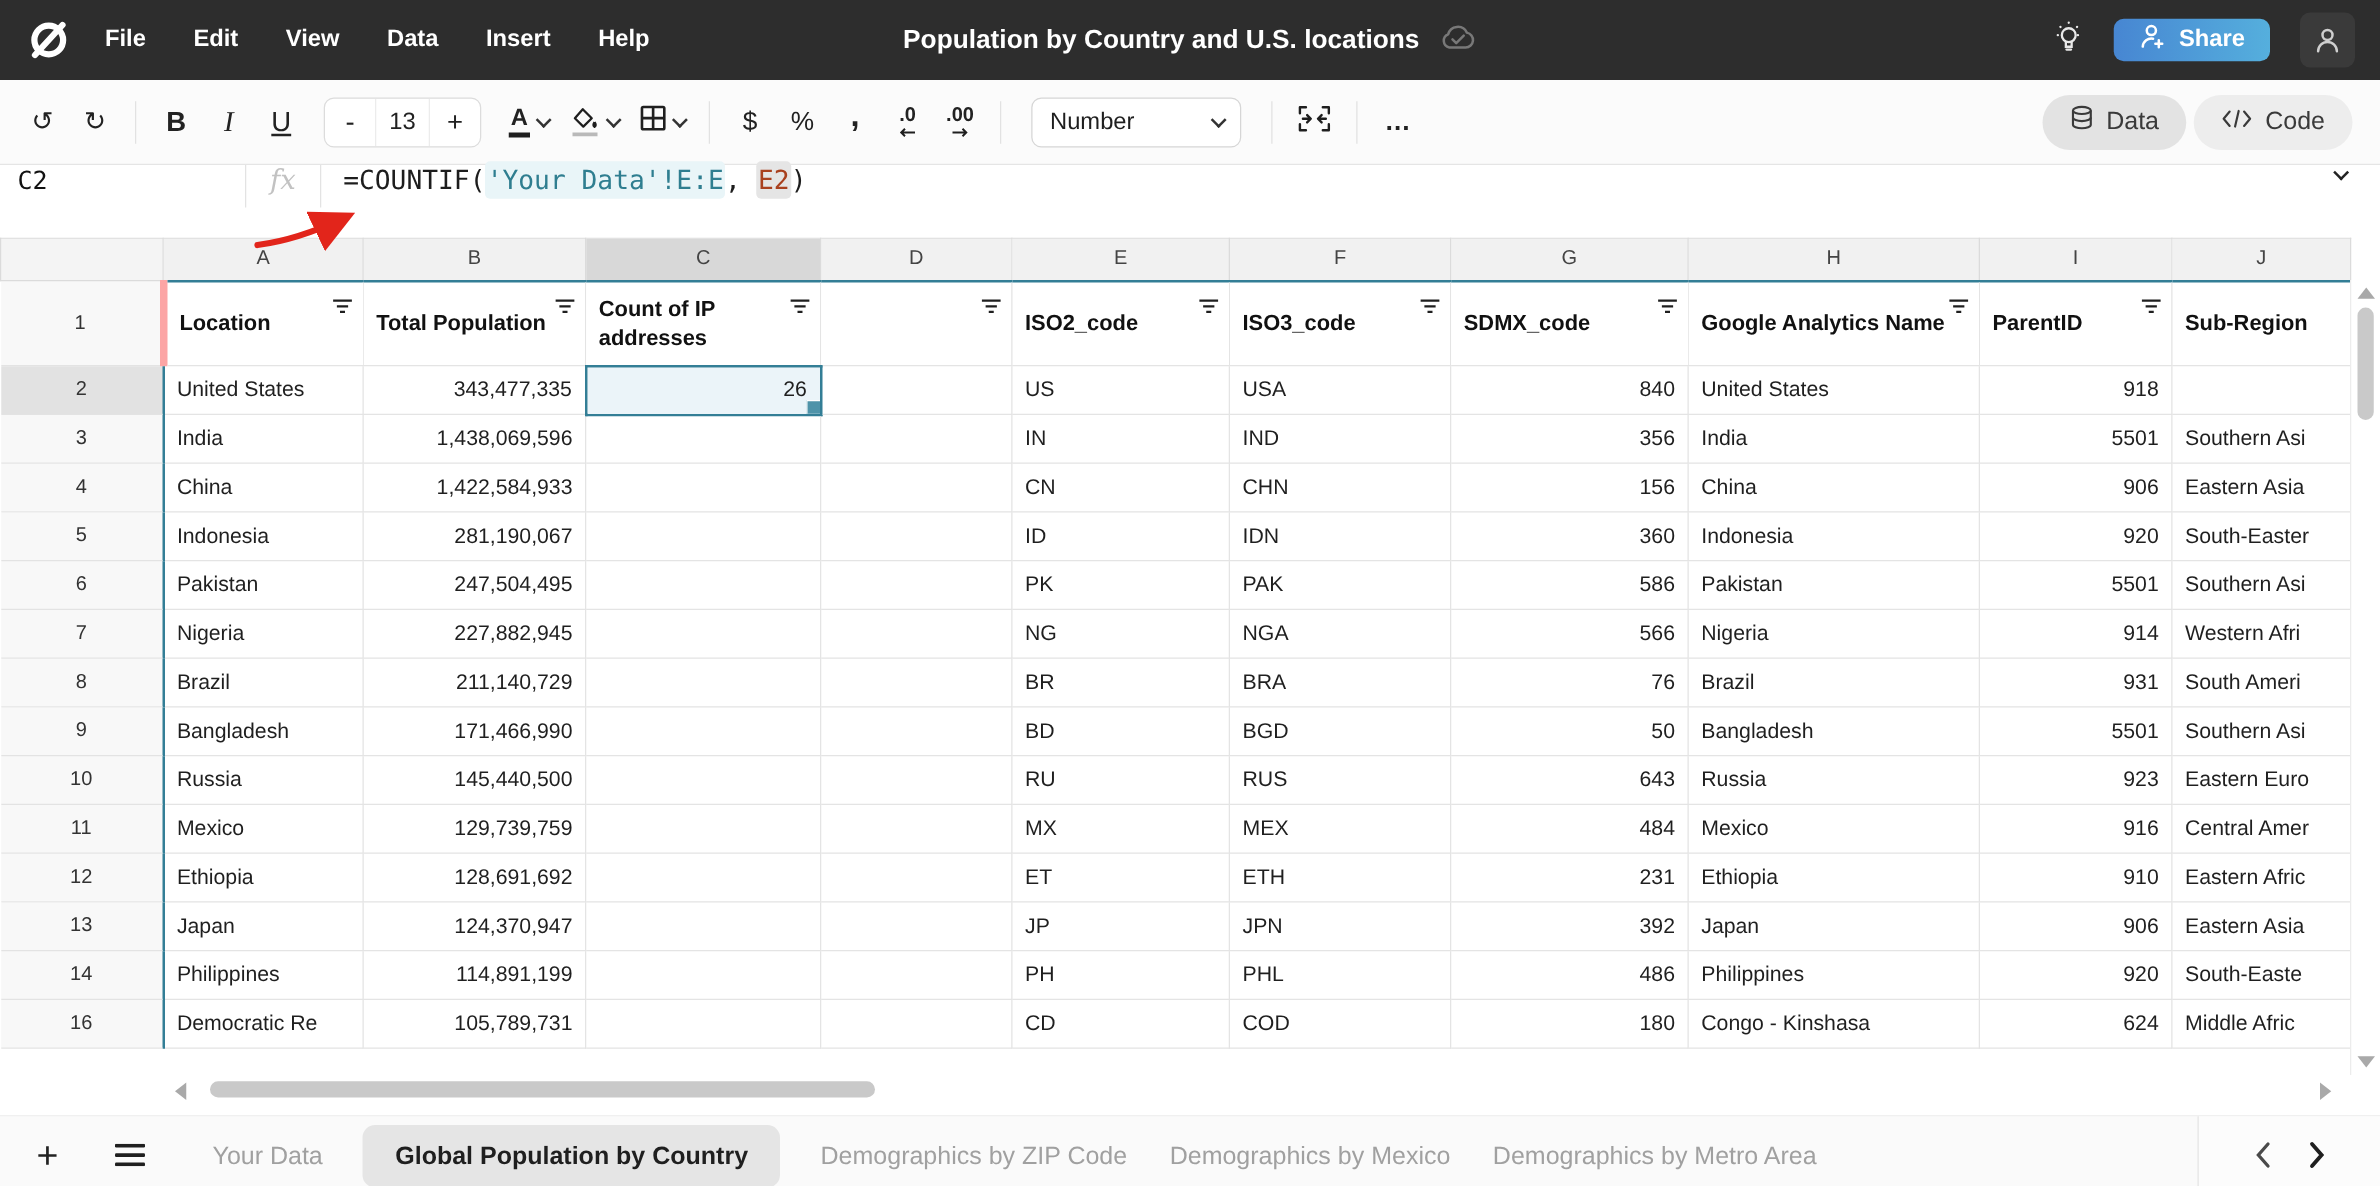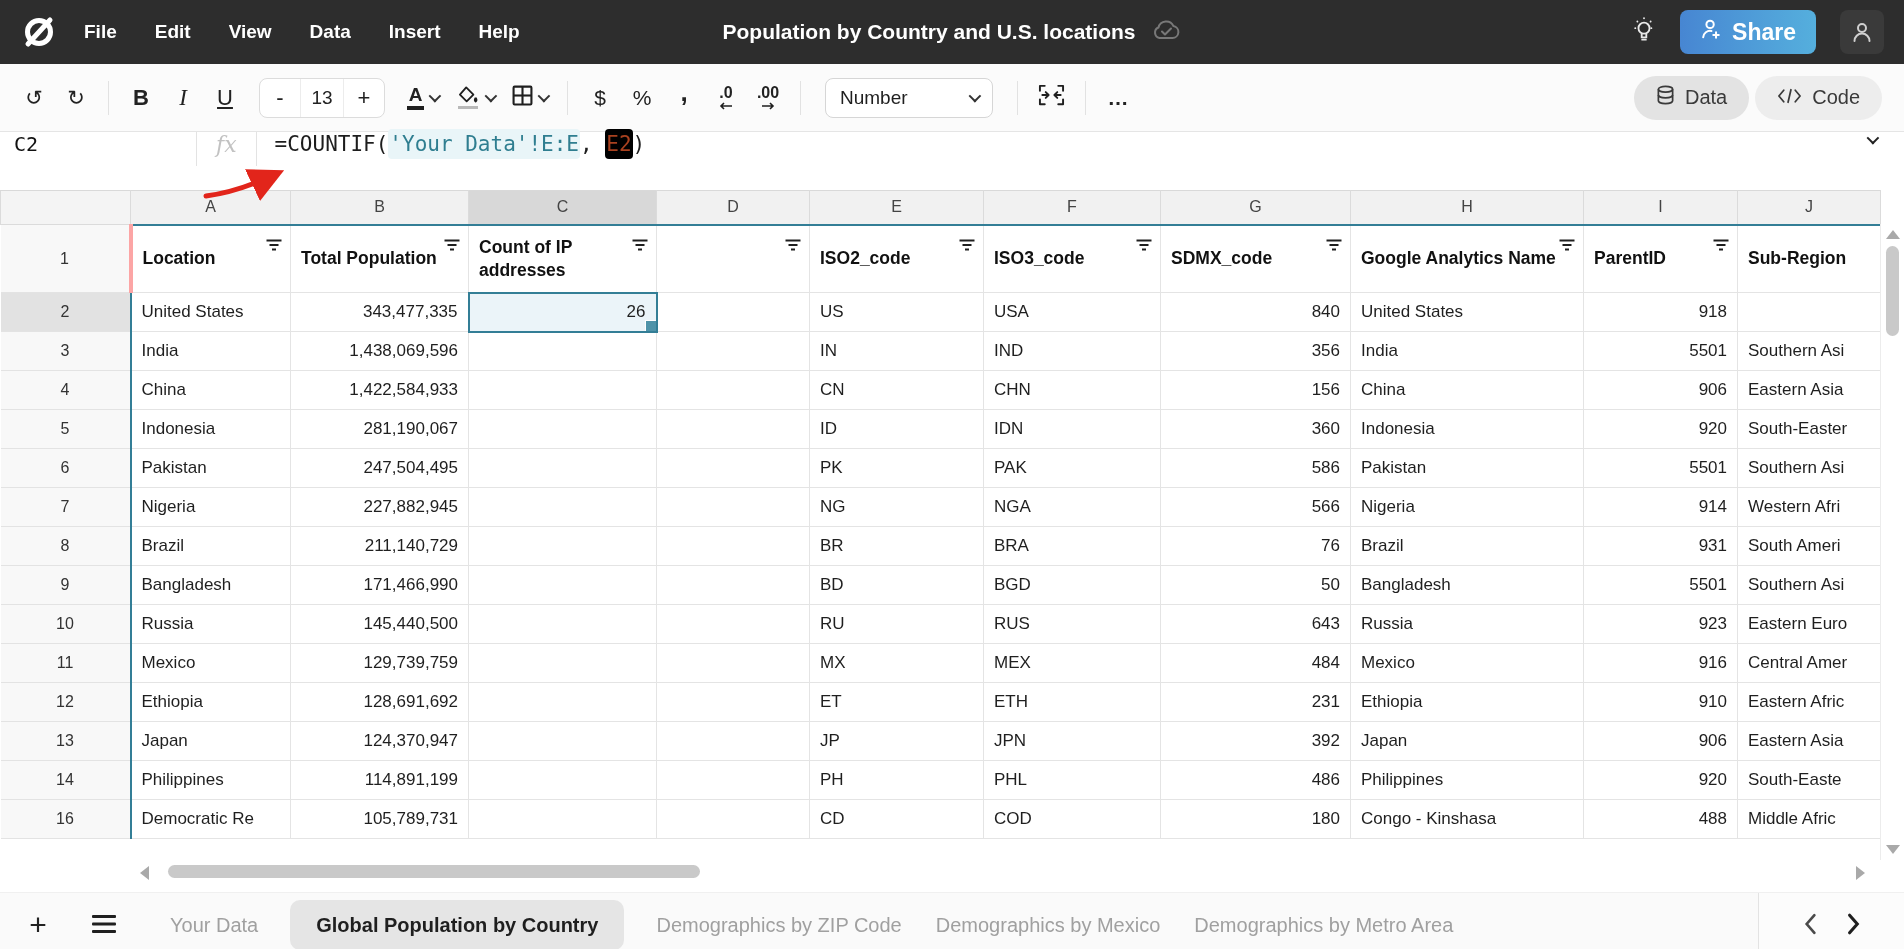--- a/index.html
+++ b/index.html
@@ -24,8 +24,8 @@
   .share-btn {
     display:flex; align-items:center; gap:10px; border:none; cursor:pointer;
     background:linear-gradient(90deg,#4786D2,#55AFDD); color:#fff;
-    font-size:23px; font-weight:700; font-family:inherit;
-    padding:10px 20px; border-radius:8px; height:44px;
+    font-size:19px; font-weight:700; font-family:inherit;
+    padding:10px 20px; border-radius:8px; height:34px;
   }
   .avatar-btn { width:44px; height:44px; border-radius:8px; background:#3A3A3A; border:none;
     display:flex; align-items:center; justify-content:center; cursor:pointer; }

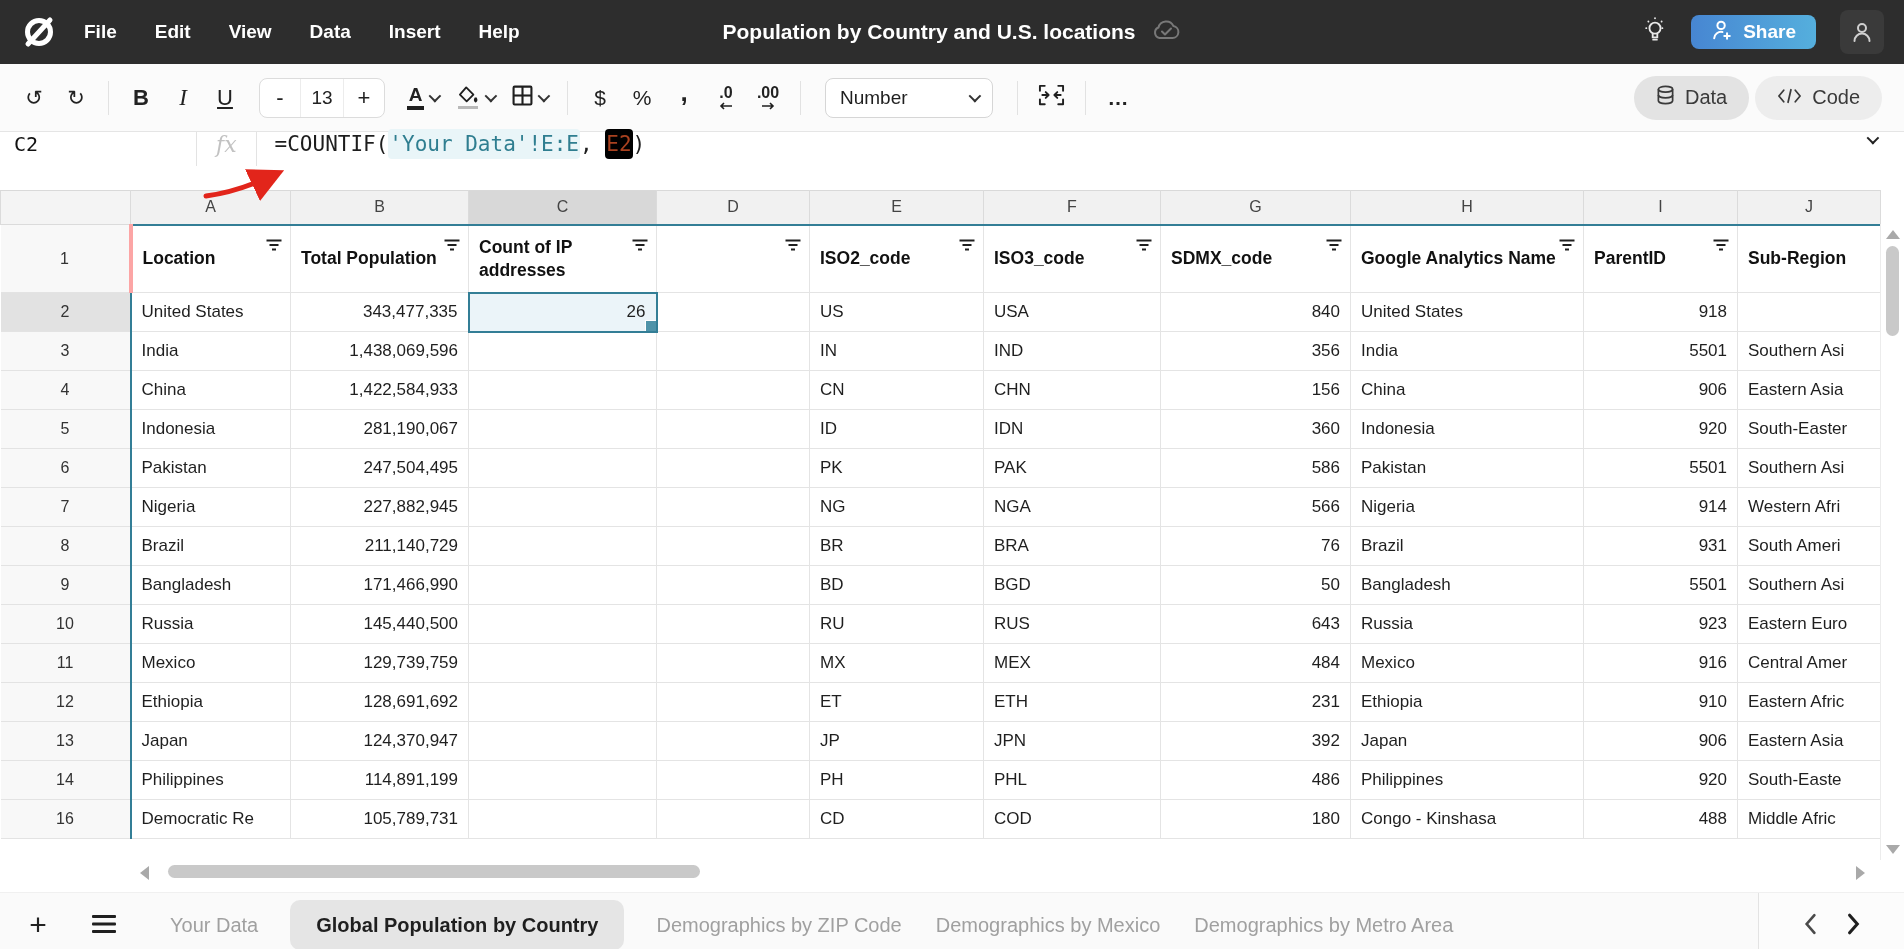--- a/index.html
+++ b/index.html
@@ -77,7 +77,7 @@
   .fx { padding:0 19px; font-family:"DejaVu Serif",serif; font-style:italic; font-size:22px; color:#C2C2C2; }
   .formula { margin-left:18px; font-family:"DejaVu Sans Mono",monospace; font-size:21px; color:#1d1d1d; white-space:pre; }
   .formula .rng { color:#2F7E90; background:#E9F5F8; border-radius:4px; padding:3px 1px; }
-  .formula .arg { color:#A9411F; background:#000000; border-radius:4px; padding:3px 1px;margin-top:13px; }
+  .formula .arg { color:#A9411F; background:#e5e5e5; border-radius:4px; padding:3px 1px;margin-top:13px; }
   .fchev { margin-left:auto; margin-right:28px; background:none; border:none; cursor:pointer; }
   .fchev .chev { border-color:#222; }
   .red-arrow { position:absolute; left:196px; top:26px; width:110px; height:46px; overflow:visible; z-index:30; pointer-events:none; }

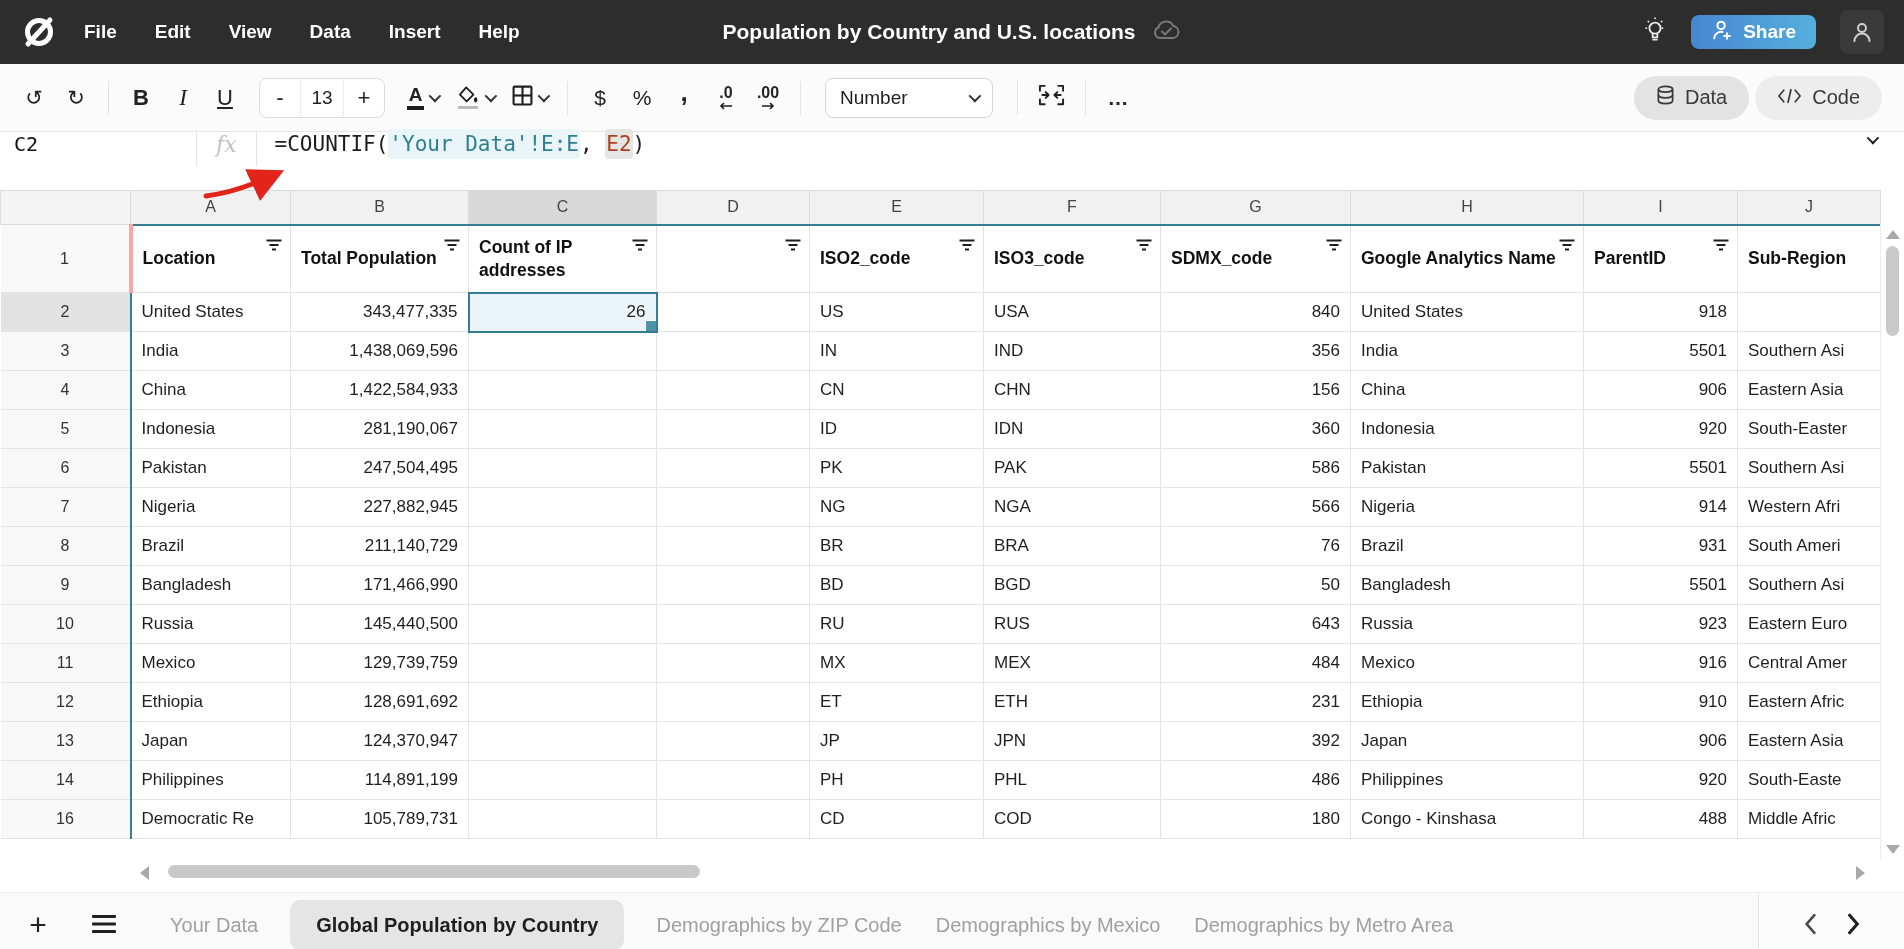--- a/index.html
+++ b/index.html
@@ -104,7 +104,7 @@
     white-space:normal !important; background:#fff;
   }
   .hcell .filter { position:absolute; top:9px; right:8px; }
-  .hcell.first { border-left:4px solid #fca5a5; }
+  .hcell.first { border-left:6px solid #fca5a5; }
   .drow td { height:39px; }
   .cell {
     border:1px solid #E4E4E4; padding:0 10px; font-size:17px; color:#1f1f1f; background:#fff;

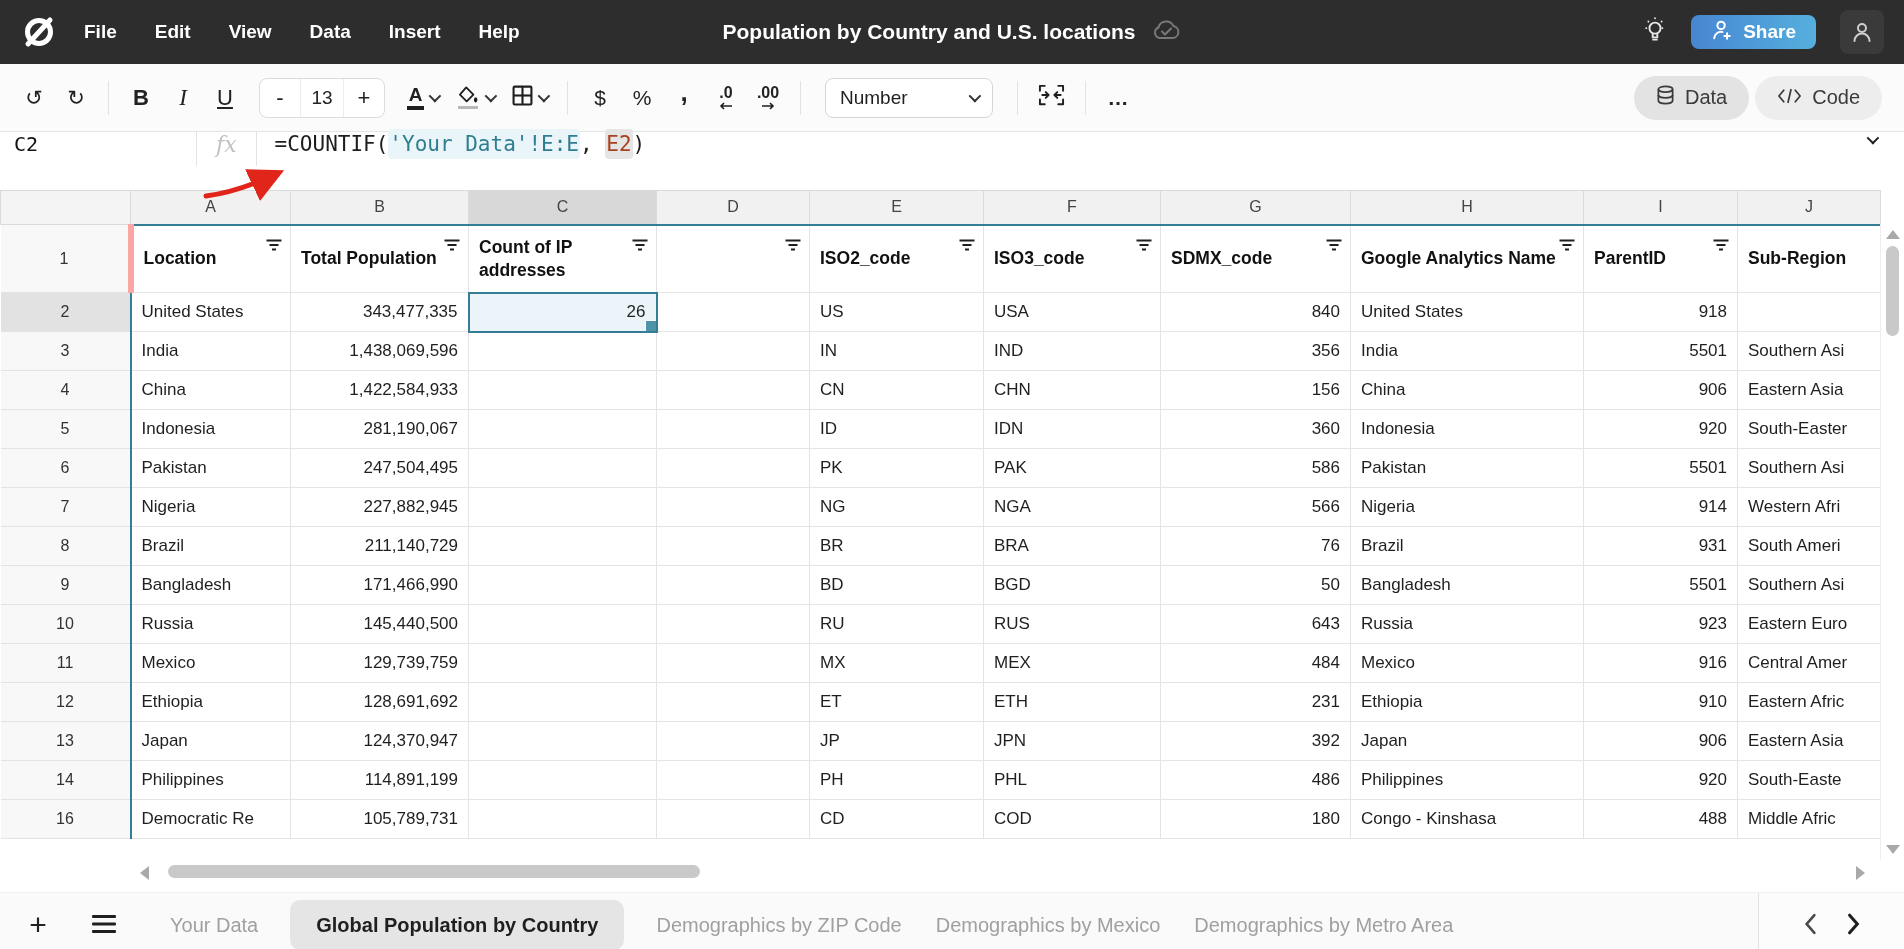--- a/index.html
+++ b/index.html
@@ -558,7 +558,7 @@
     <td class="cell">COD</td>
     <td class="cell num">180</td>
     <td class="cell">Congo - Kinshasa</td>
-    <td class="cell num">488</td>
+    <td class="cell num">624</td>
     <td class="cell">Middle Afric</td>
   </tr>
       </tbody>

